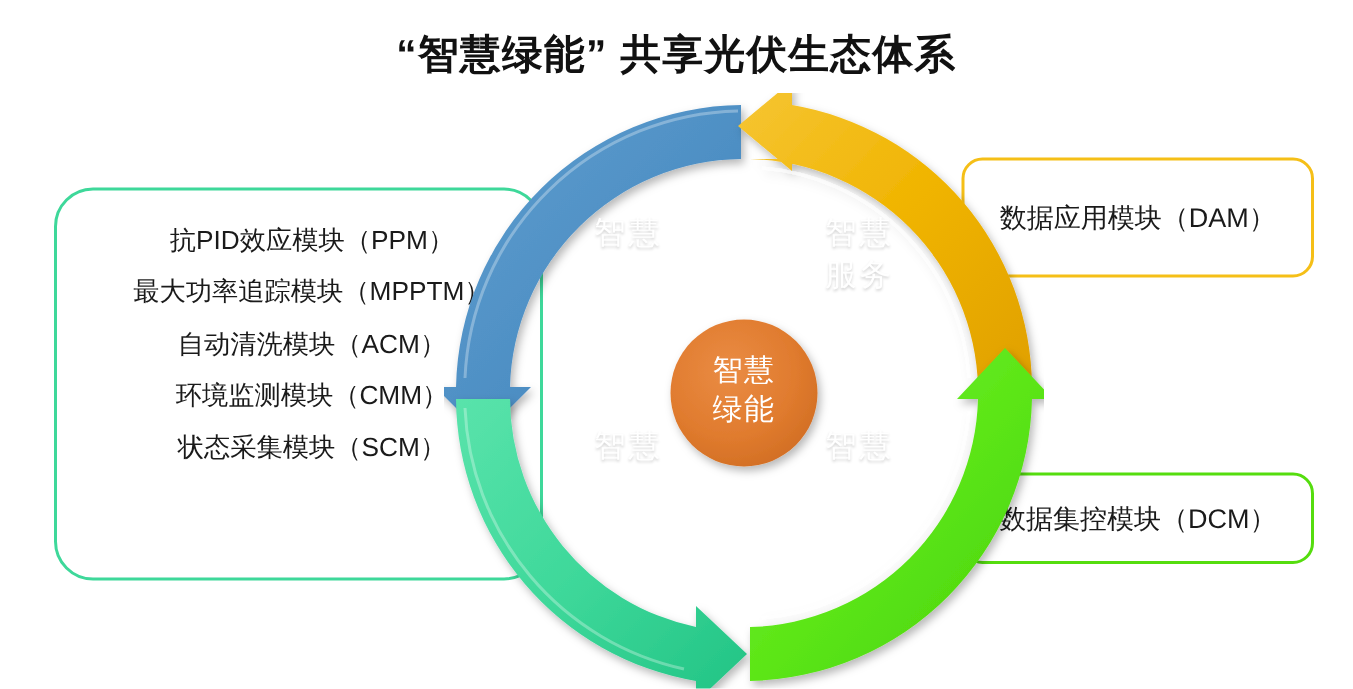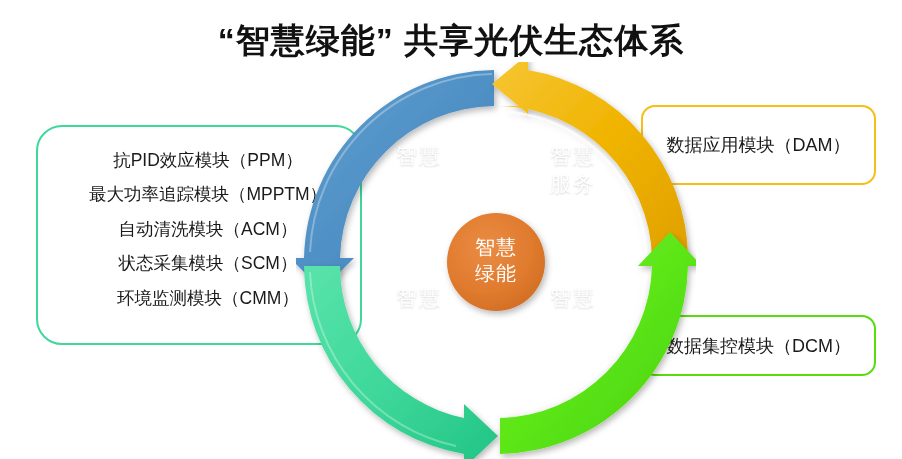--- a/index.html
+++ b/index.html
@@ -28,7 +28,7 @@
     left: 0;
     width: 902px;
     text-align: center;
-    font-size: 34px;
+    font-size: 27px;
     font-weight: bold;
     color: #111111;
     letter-spacing: 1px;

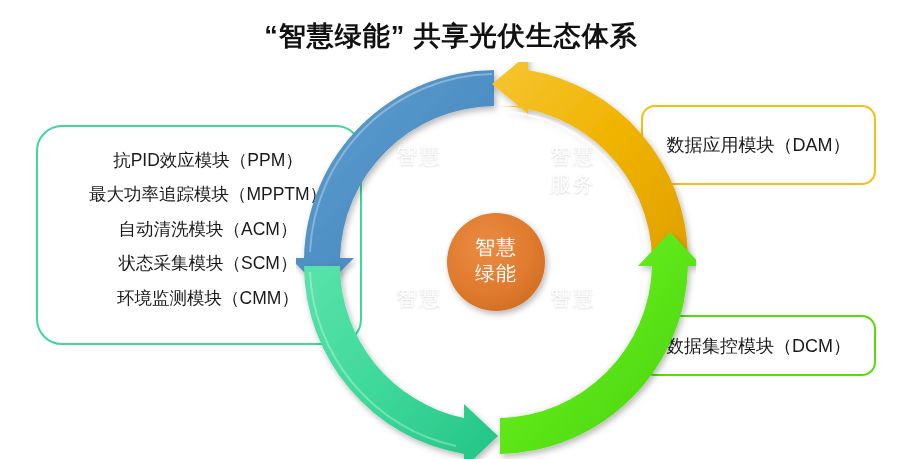--- a/index.html
+++ b/index.html
@@ -48,7 +48,7 @@
     left: 36px;
     top: 125px;
     width: 326px;
-    height: 220px;
+    height: 262px;
     border-color: #3ed89a;
     border-radius: 26px;
   }

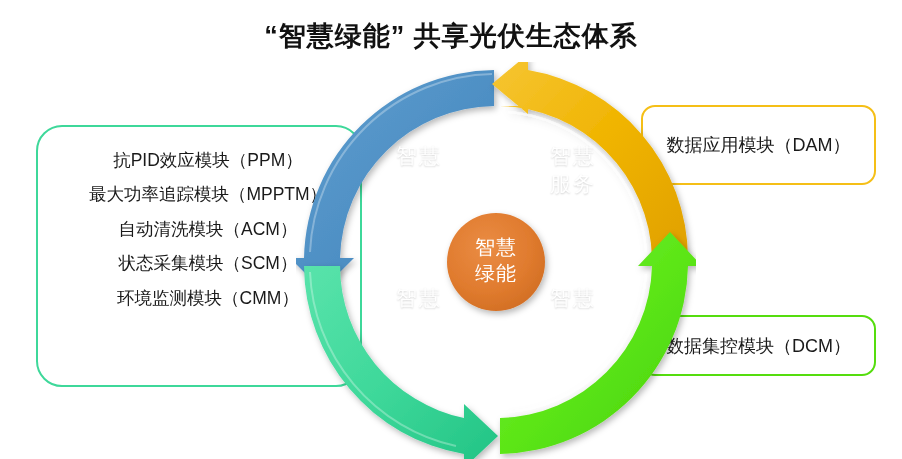--- a/index.html
+++ b/index.html
@@ -151,8 +151,8 @@
       <div class="module-item">抗PID效应模块（PPM）</div>
       <div class="module-item">最大功率追踪模块（MPPTM）</div>
       <div class="module-item">自动清洗模块（ACM）</div>
+      <div class="module-item">环境监测模块（CMM）</div>
       <div class="module-item">状态采集模块（SCM）</div>
-      <div class="module-item">环境监测模块（CMM）</div>
     </div>
   </div>
 

